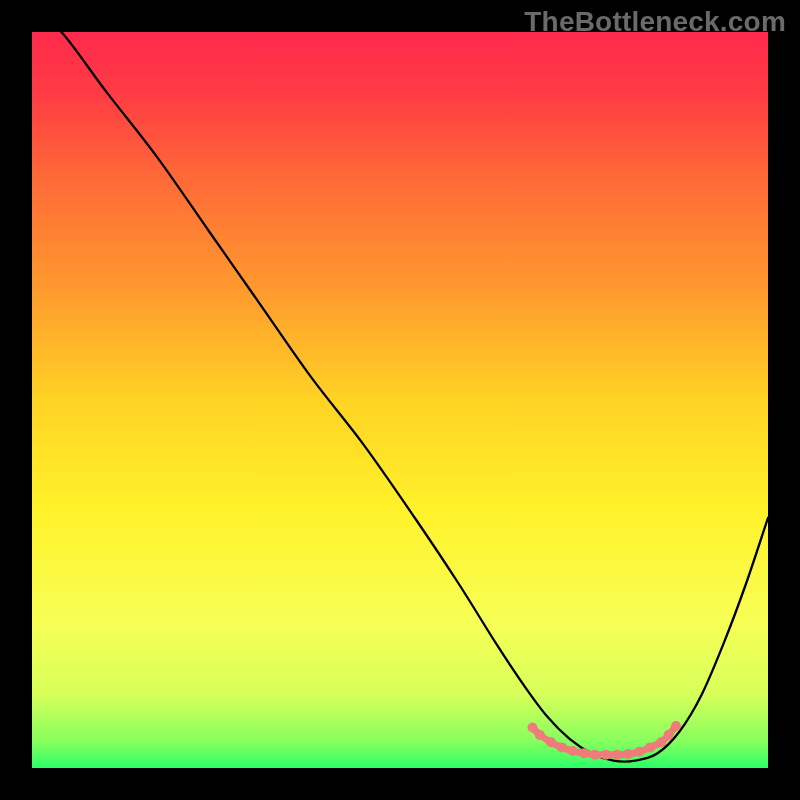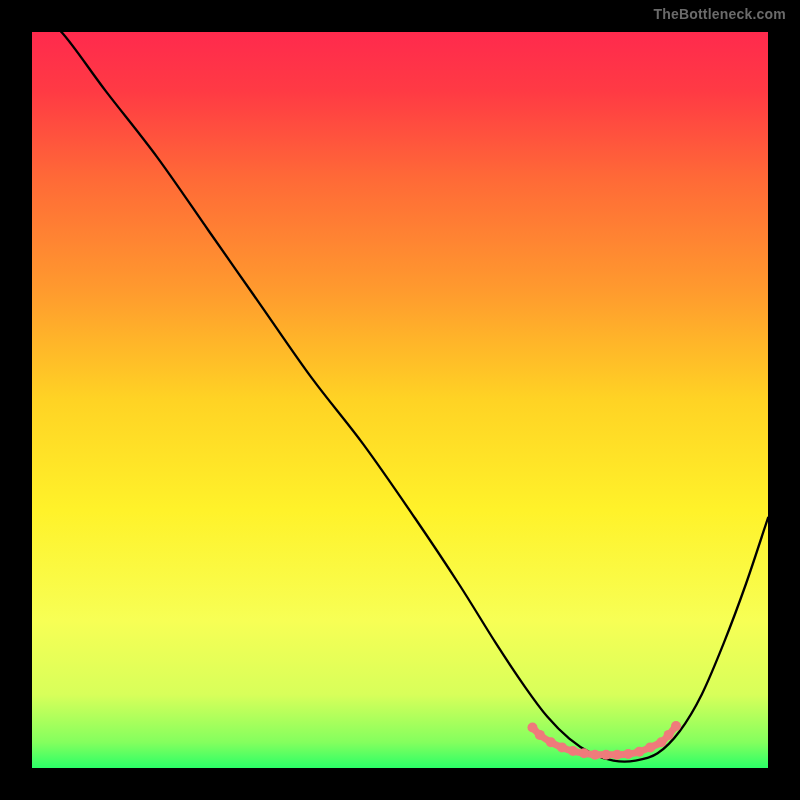--- a/index.html
+++ b/index.html
@@ -31,7 +31,7 @@
     top: 6px;
     right: 14px;
     font-family: Arial, Helvetica, sans-serif;
-    font-size: 14px;
+    font-size: 28px;
     font-weight: 600;
     color: #6a6a6a;
     letter-spacing: 0.2px;

